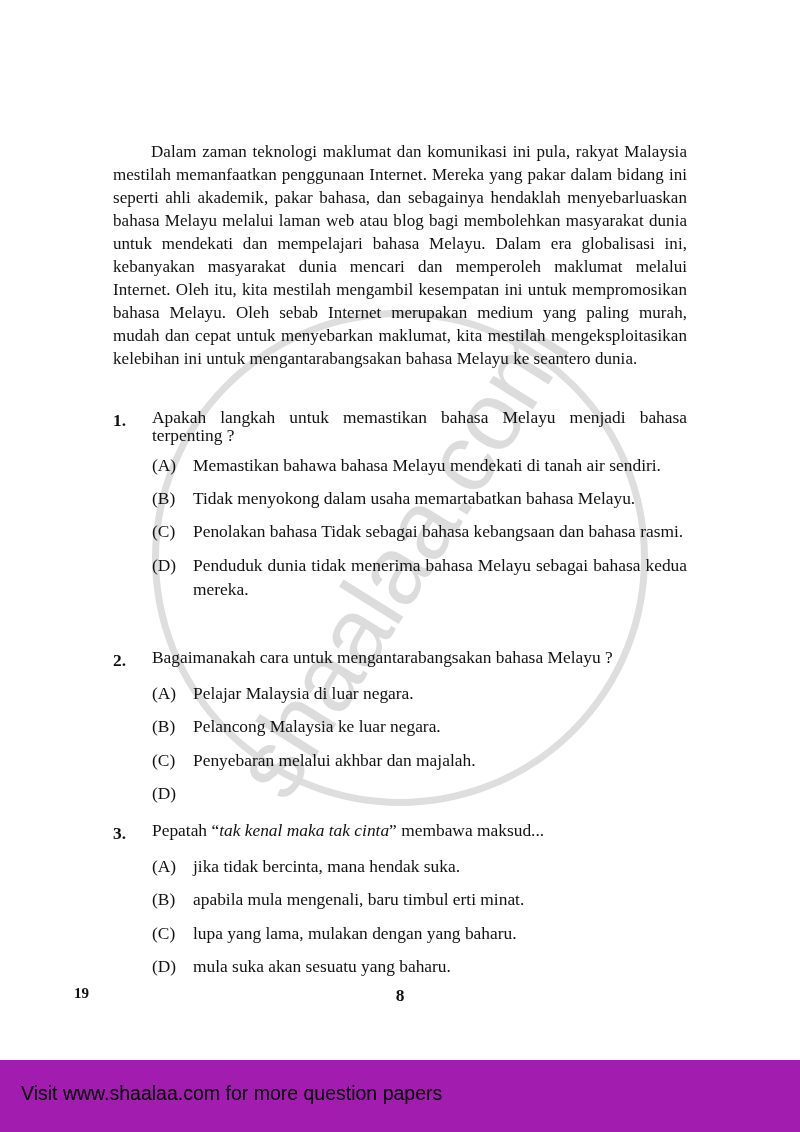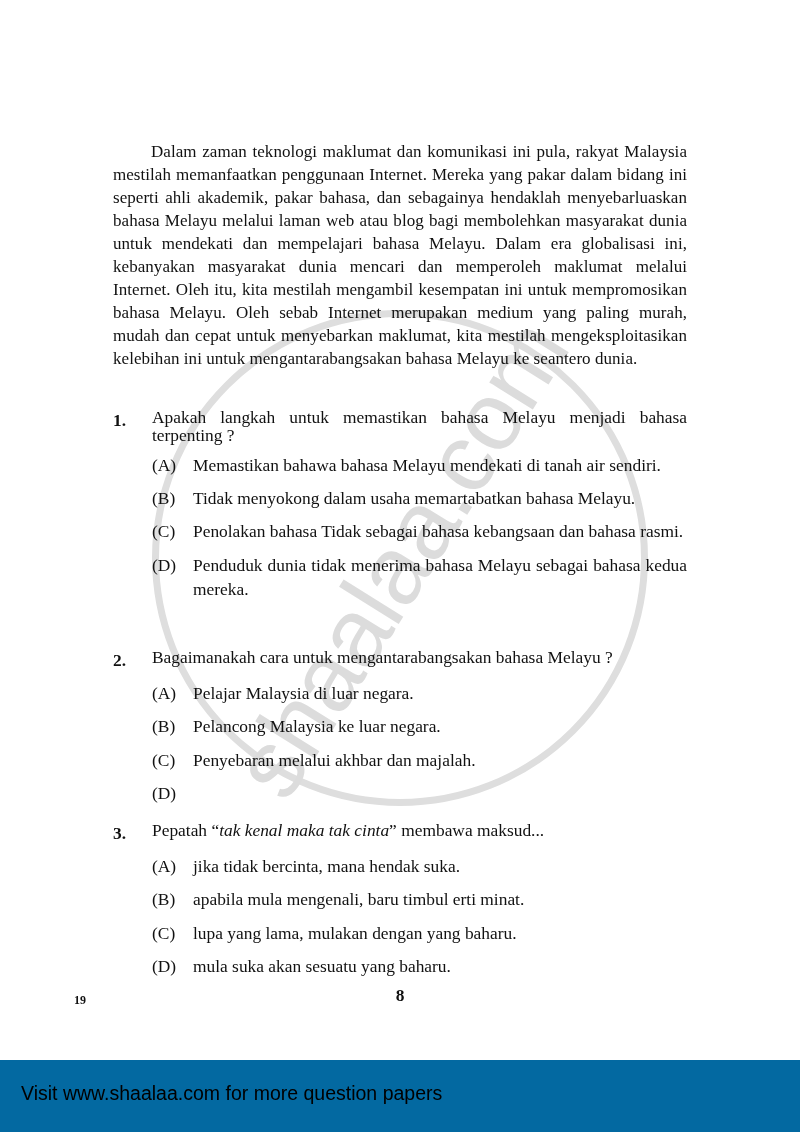--- a/index.html
+++ b/index.html
@@ -155,9 +155,8 @@
     position: absolute;
     left: 74px;
     top: 0;
-    font-size: 12px;
+    font-size: 15px;
     font-weight: bold;
-    margin-top: 8px;
   }
   #page-footer .foot-center {
     position: absolute;

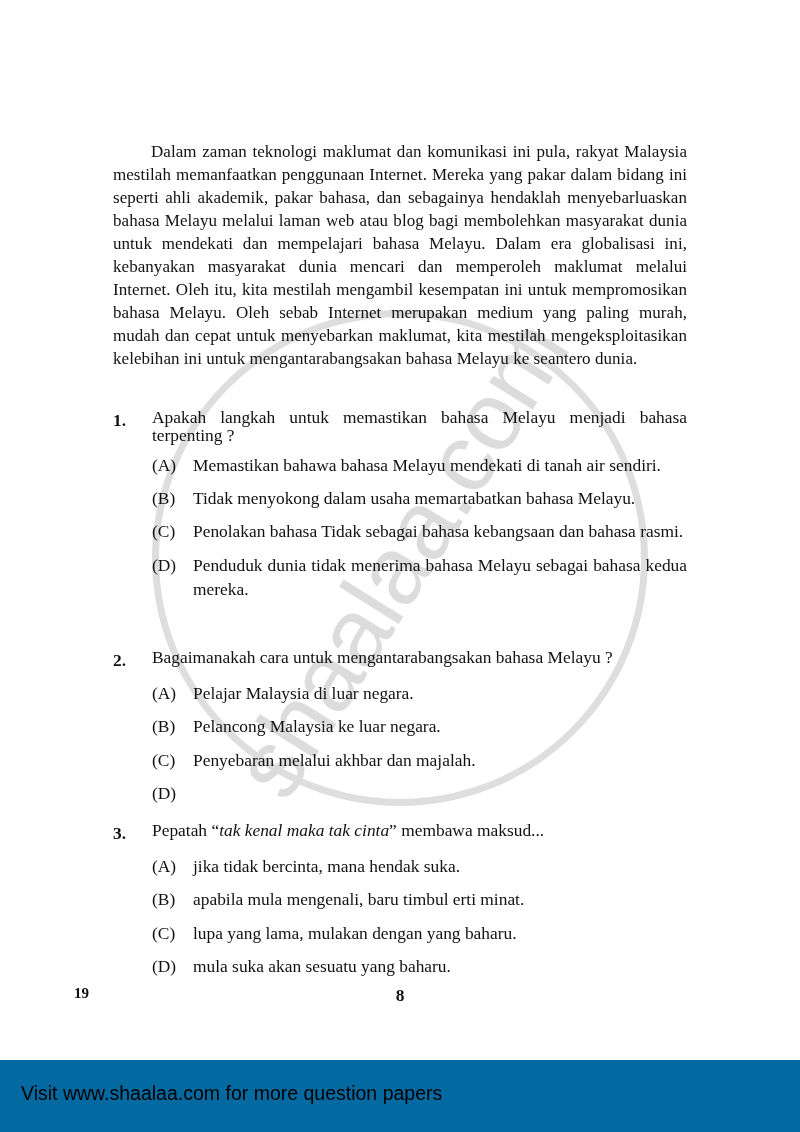--- a/index.html
+++ b/index.html
@@ -175,7 +175,7 @@
     top: 1060px;
     width: 800px;
     height: 72px;
-    background: #0369a1;
+    background: #a21caf;
     z-index: 3;
   }
   #bottom-banner .banner-text {

